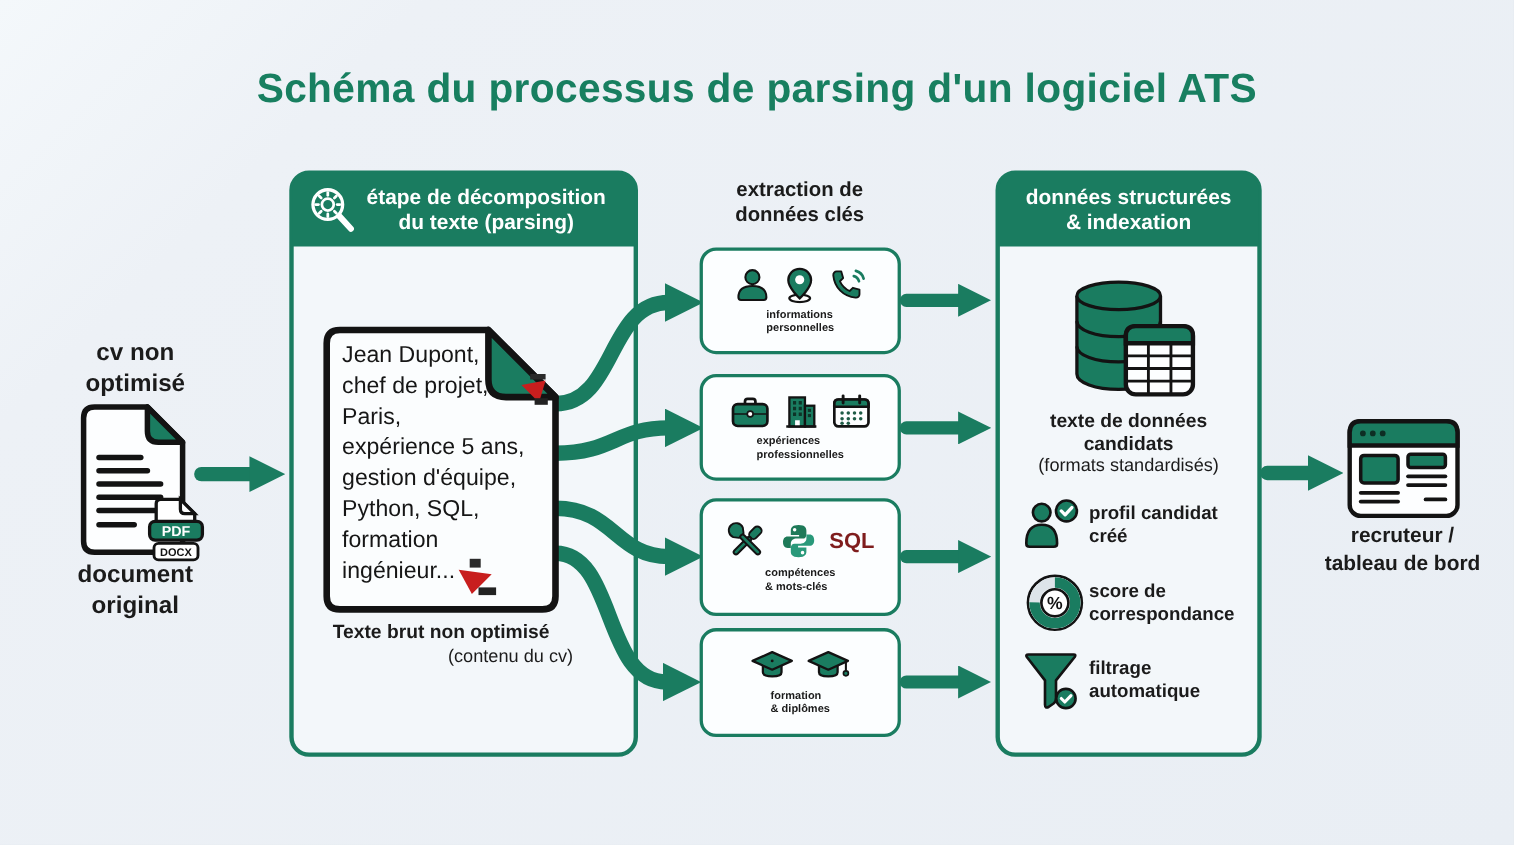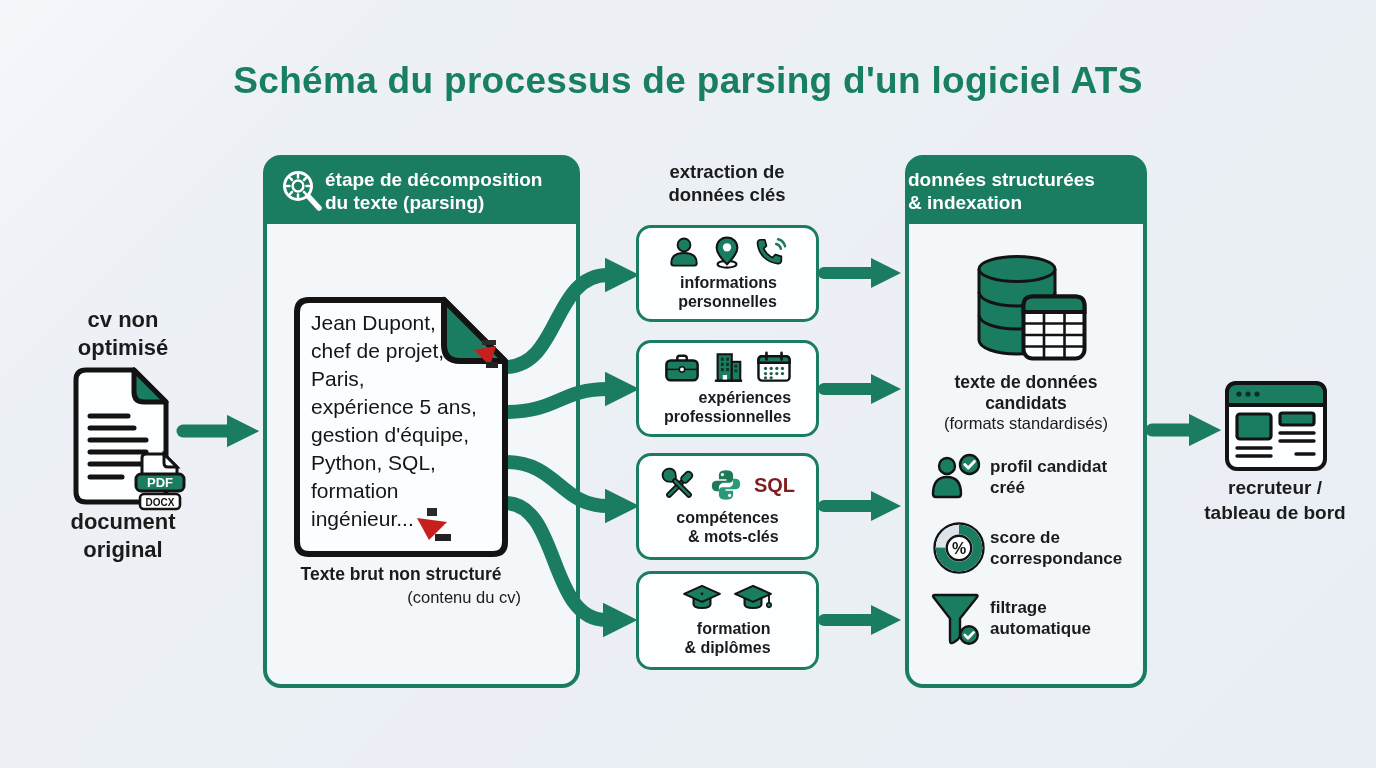--- a/index.html
+++ b/index.html
@@ -18,7 +18,7 @@
          box-sizing:border-box;}
   .panel-header{position:absolute;left:-1px;right:-1px;top:-1px;height:66px;background:#1a7c60;
          border-radius:14px 14px 0 0;display:flex;align-items:center;color:#fff;}
-  .panel-header .hdr-txt{flex:1;text-align:left;font-weight:bold;font-size:19px;line-height:1.22;}
+  .panel-header .hdr-txt{flex:1;text-align:center;font-weight:bold;font-size:19px;line-height:1.22;}
 
   .raw-text{position:absolute;left:311px;top:309px;width:192px;font-size:21px;line-height:28px;color:#161616;}
   .caption-bold{position:absolute;left:281px;top:564px;width:240px;text-align:center;

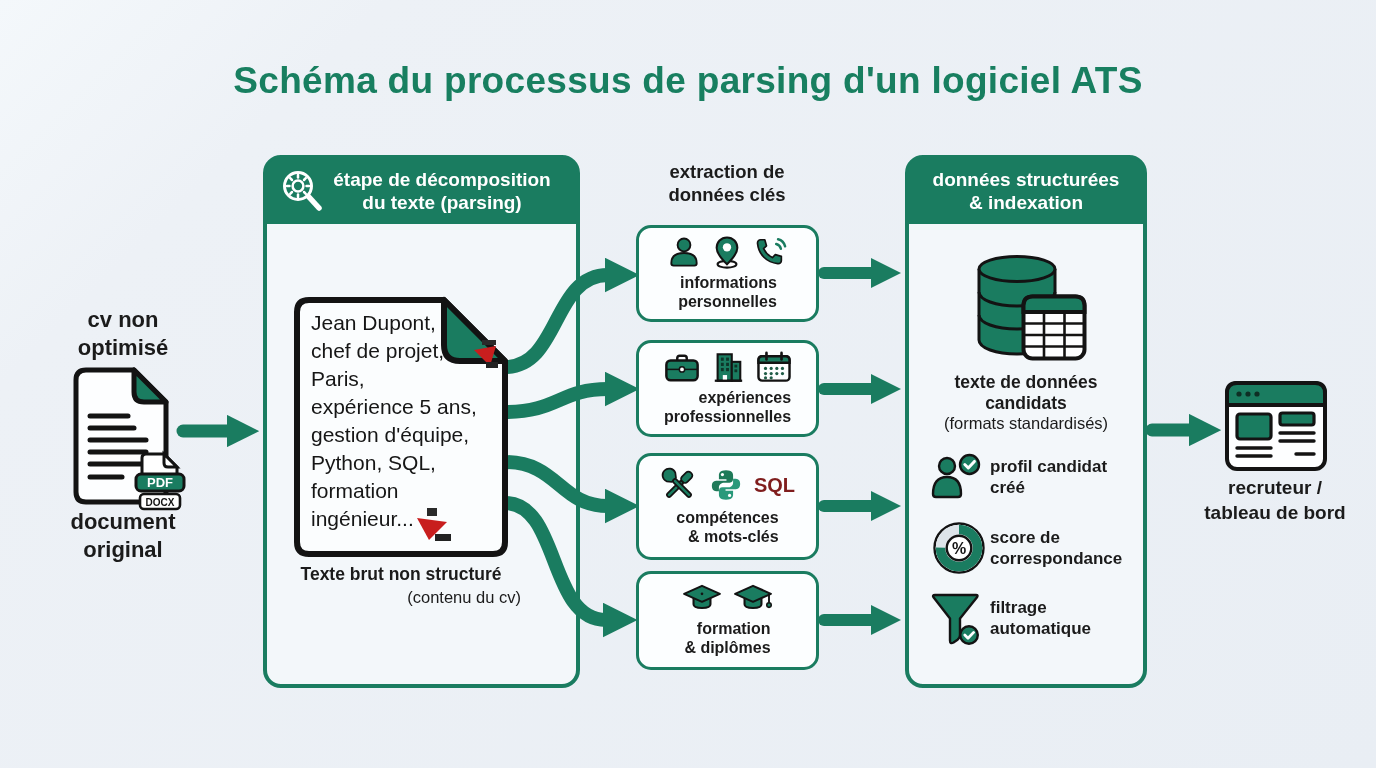--- a/index.html
+++ b/index.html
@@ -32,7 +32,7 @@
         background:#fcfeff;box-sizing:border-box;display:flex;flex-direction:column;
         align-items:center;justify-content:center;gap:5px;}
   .mbox .icons{display:flex;align-items:center;gap:11px;}
-  .mbox .lbl{font-weight:bold;font-size:16px;line-height:1.17;text-align:right;}
+  .mbox .lbl{font-weight:bold;font-size:10px;line-height:1.17;text-align:left;}
   .sql{font-weight:bold;font-size:20px;color:#7f1d1d;}
 
   .db-label{position:absolute;left:915px;top:372px;width:222px;text-align:center;

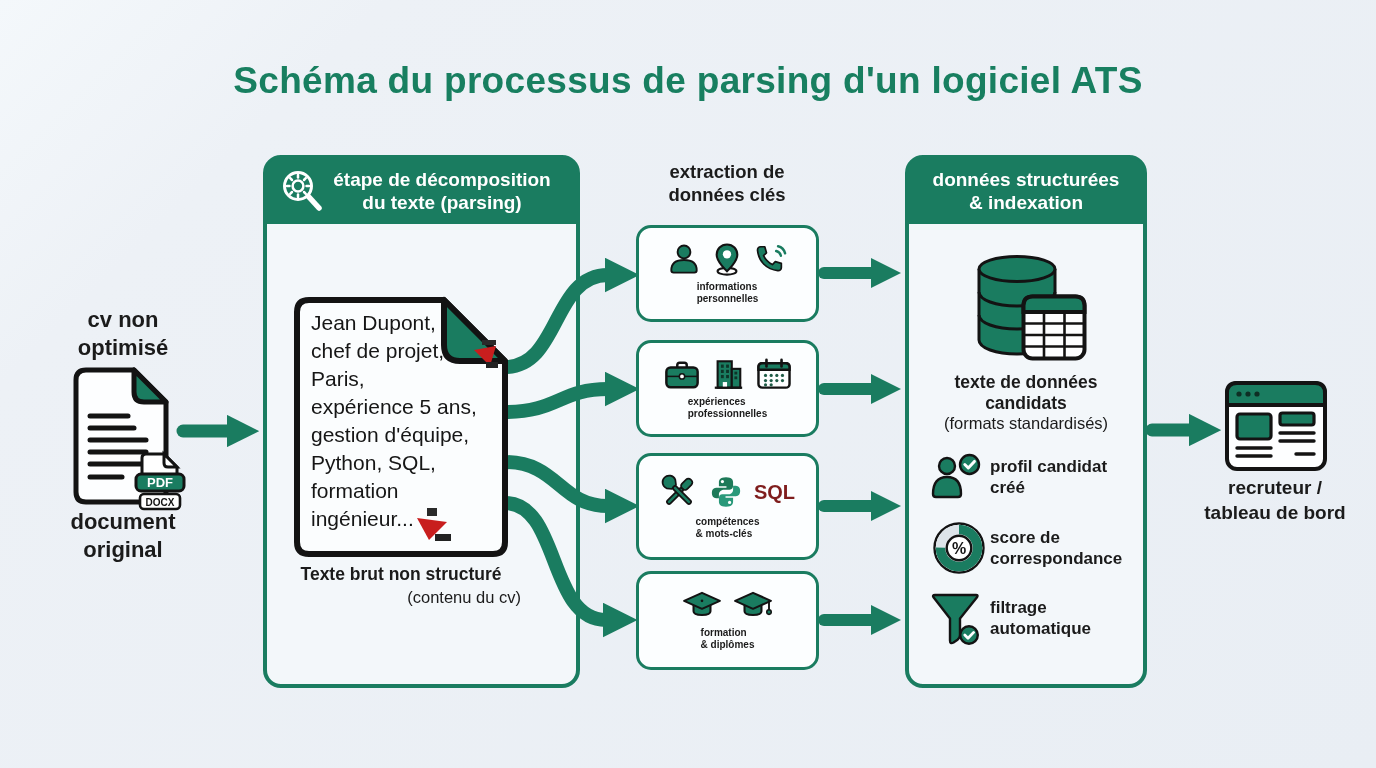--- a/index.html
+++ b/index.html
@@ -150,7 +150,7 @@
     <rect x="22" y="28" width="16" height="7" fill="#222"></rect>
   </svg>
 
-  <div class="caption-bold">Texte brut non structuré</div>
+  <div class="caption-bold">Texte brut non optimisé</div>
   <div class="caption-sub">(contenu du cv)</div>
 
   <div class="col-heading pre">extraction de

